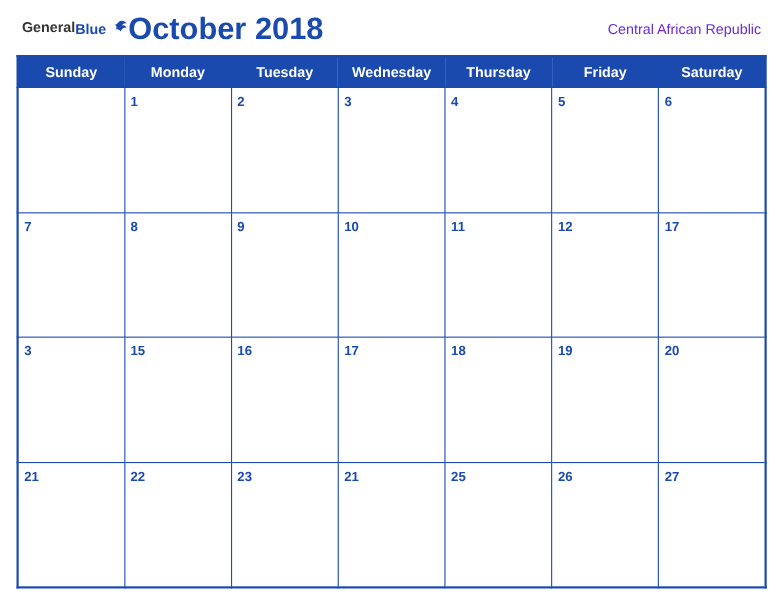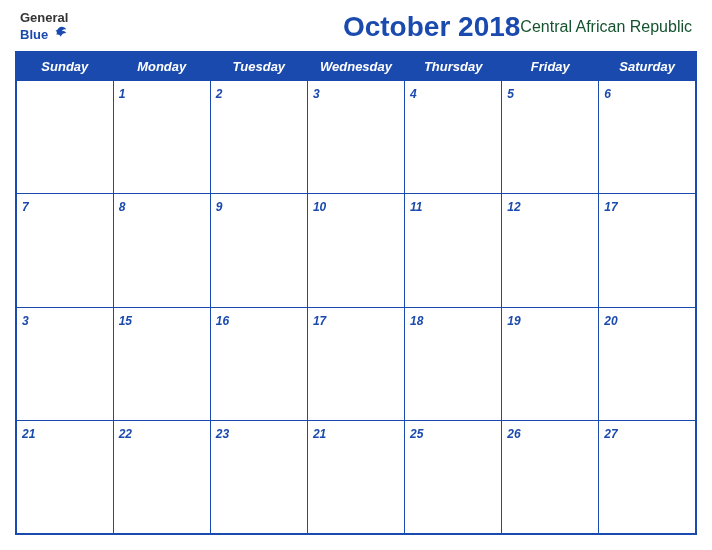--- a/index.html
+++ b/index.html
@@ -26,7 +26,7 @@
     }
     .logo {
       display: flex;
-      flex-direction: column;
+      flex-direction: row;
       align-items: flex-start;
     }
     .logo-general {

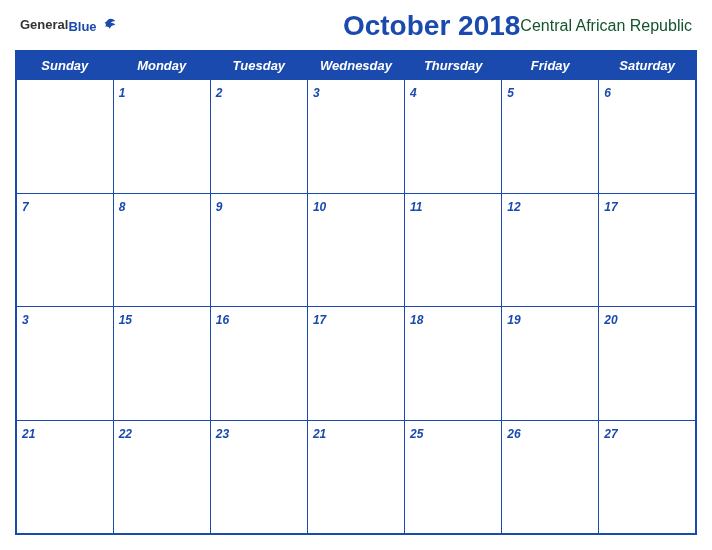--- a/index.html
+++ b/index.html
@@ -51,7 +51,7 @@
       font-size: 28px;
       font-weight: bold;
       color: #1a4aad;
-      text-align: right;
+      text-align: left;
       flex: 1;
     }
     .country-label {

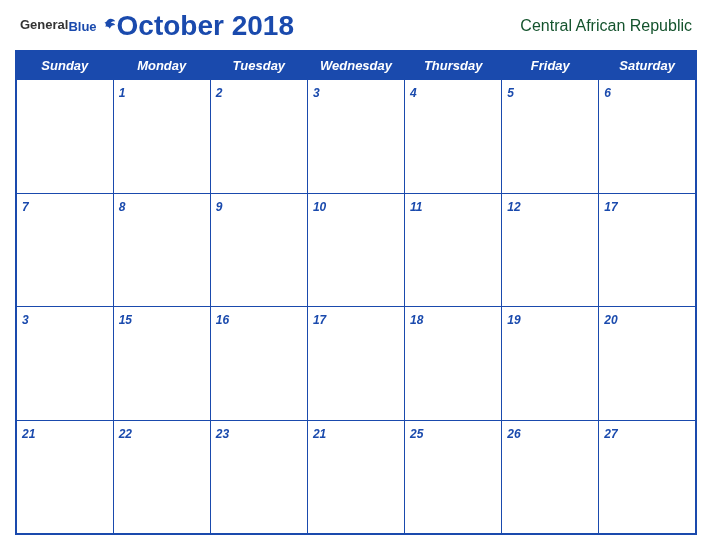--- a/index.html
+++ b/index.html
@@ -55,8 +55,8 @@
       flex: 1;
     }
     .country-label {
-      font-size: 16px;
-      color: #14532d;
+      font-size: 13px;
+      color: #6d28d9;
       text-align: right;
       min-width: 130px;
     }

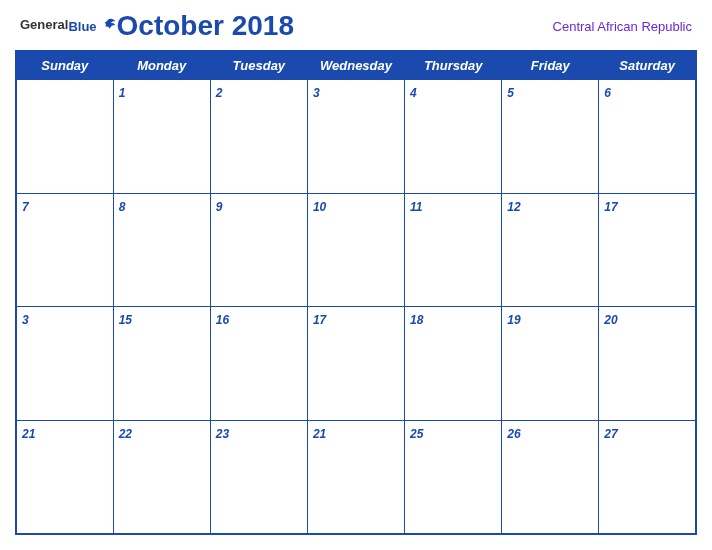--- a/index.html
+++ b/index.html
@@ -65,7 +65,6 @@
       flex: 1;
       border-collapse: collapse;
       border: 2px solid #1a4aad;
-      font-style: italic;
     }
     .calendar-table th {
       background-color: #1a4aad;

